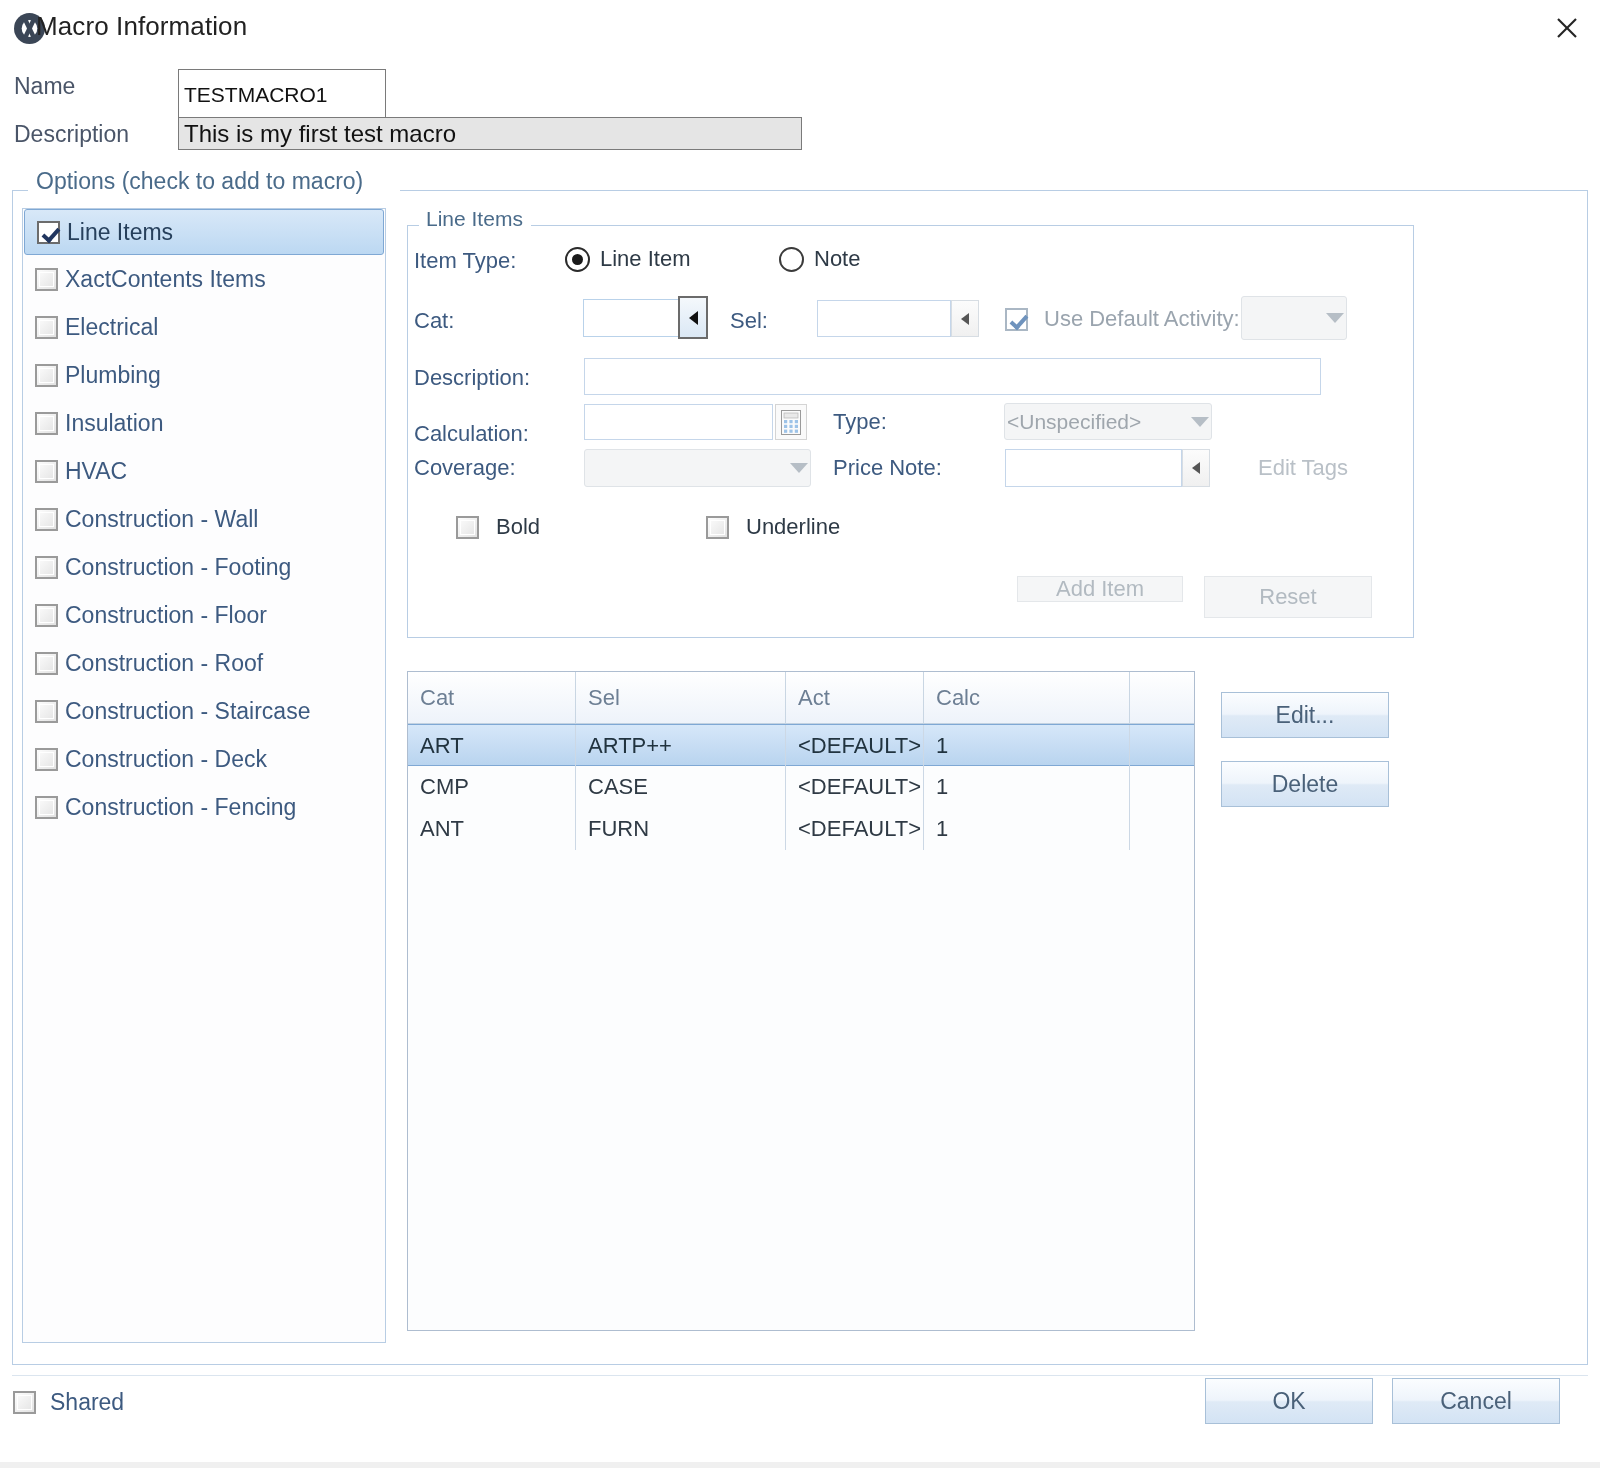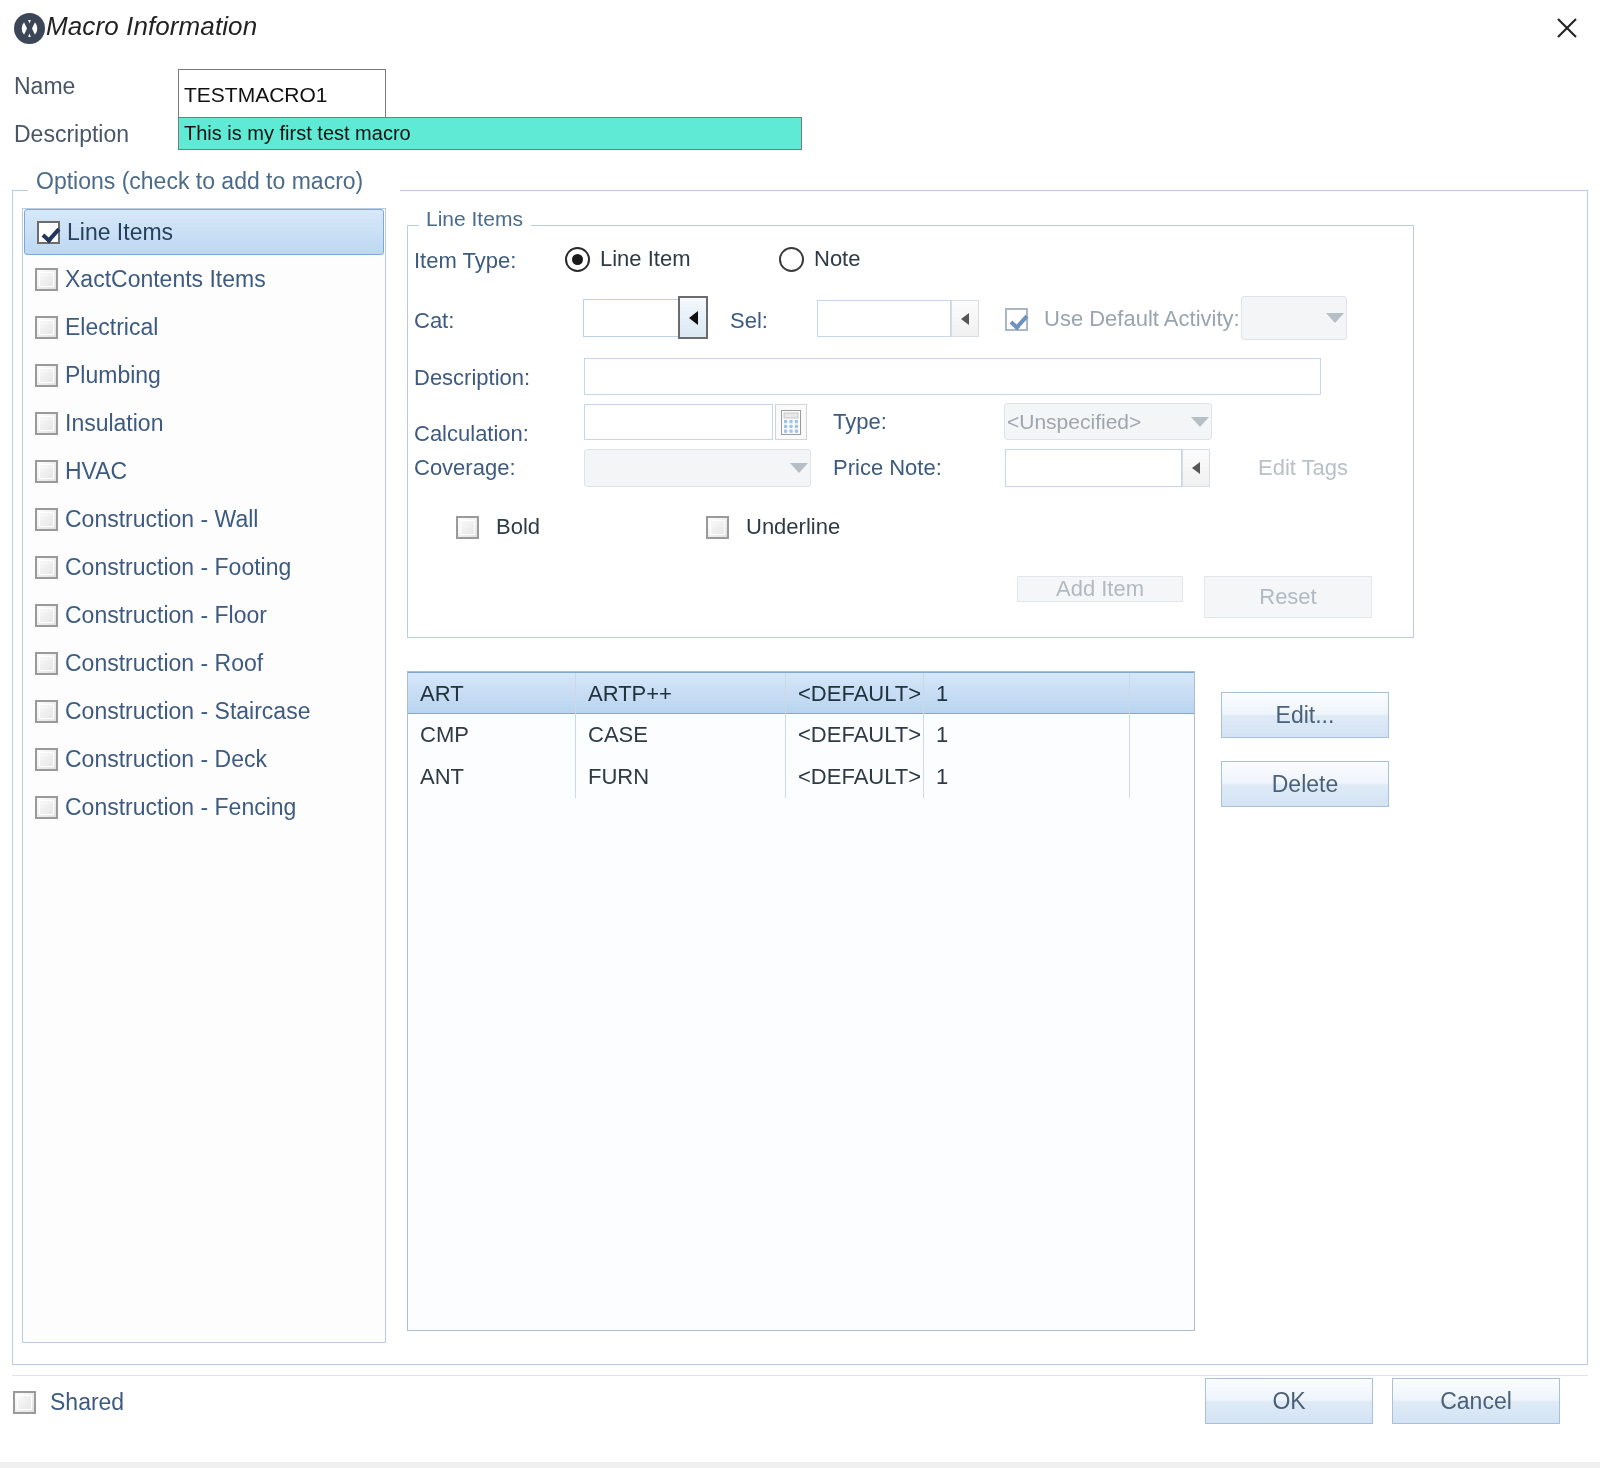--- a/index.html
+++ b/index.html
@@ -22,10 +22,9 @@
     position:absolute; left:14px; top:13px; width:31px; height:31px;
   }
   .title-text {
-    position:absolute; left:46px; top:11px;
+    position:absolute; left:36px; top:11px;
     font-size:26px; color:#222; letter-spacing:0.1px;
     white-space:nowrap;
-    font-style:italic;
   }
   .close-btn {
     position:absolute; right:0px; top:0px; width:66px; height:56px;

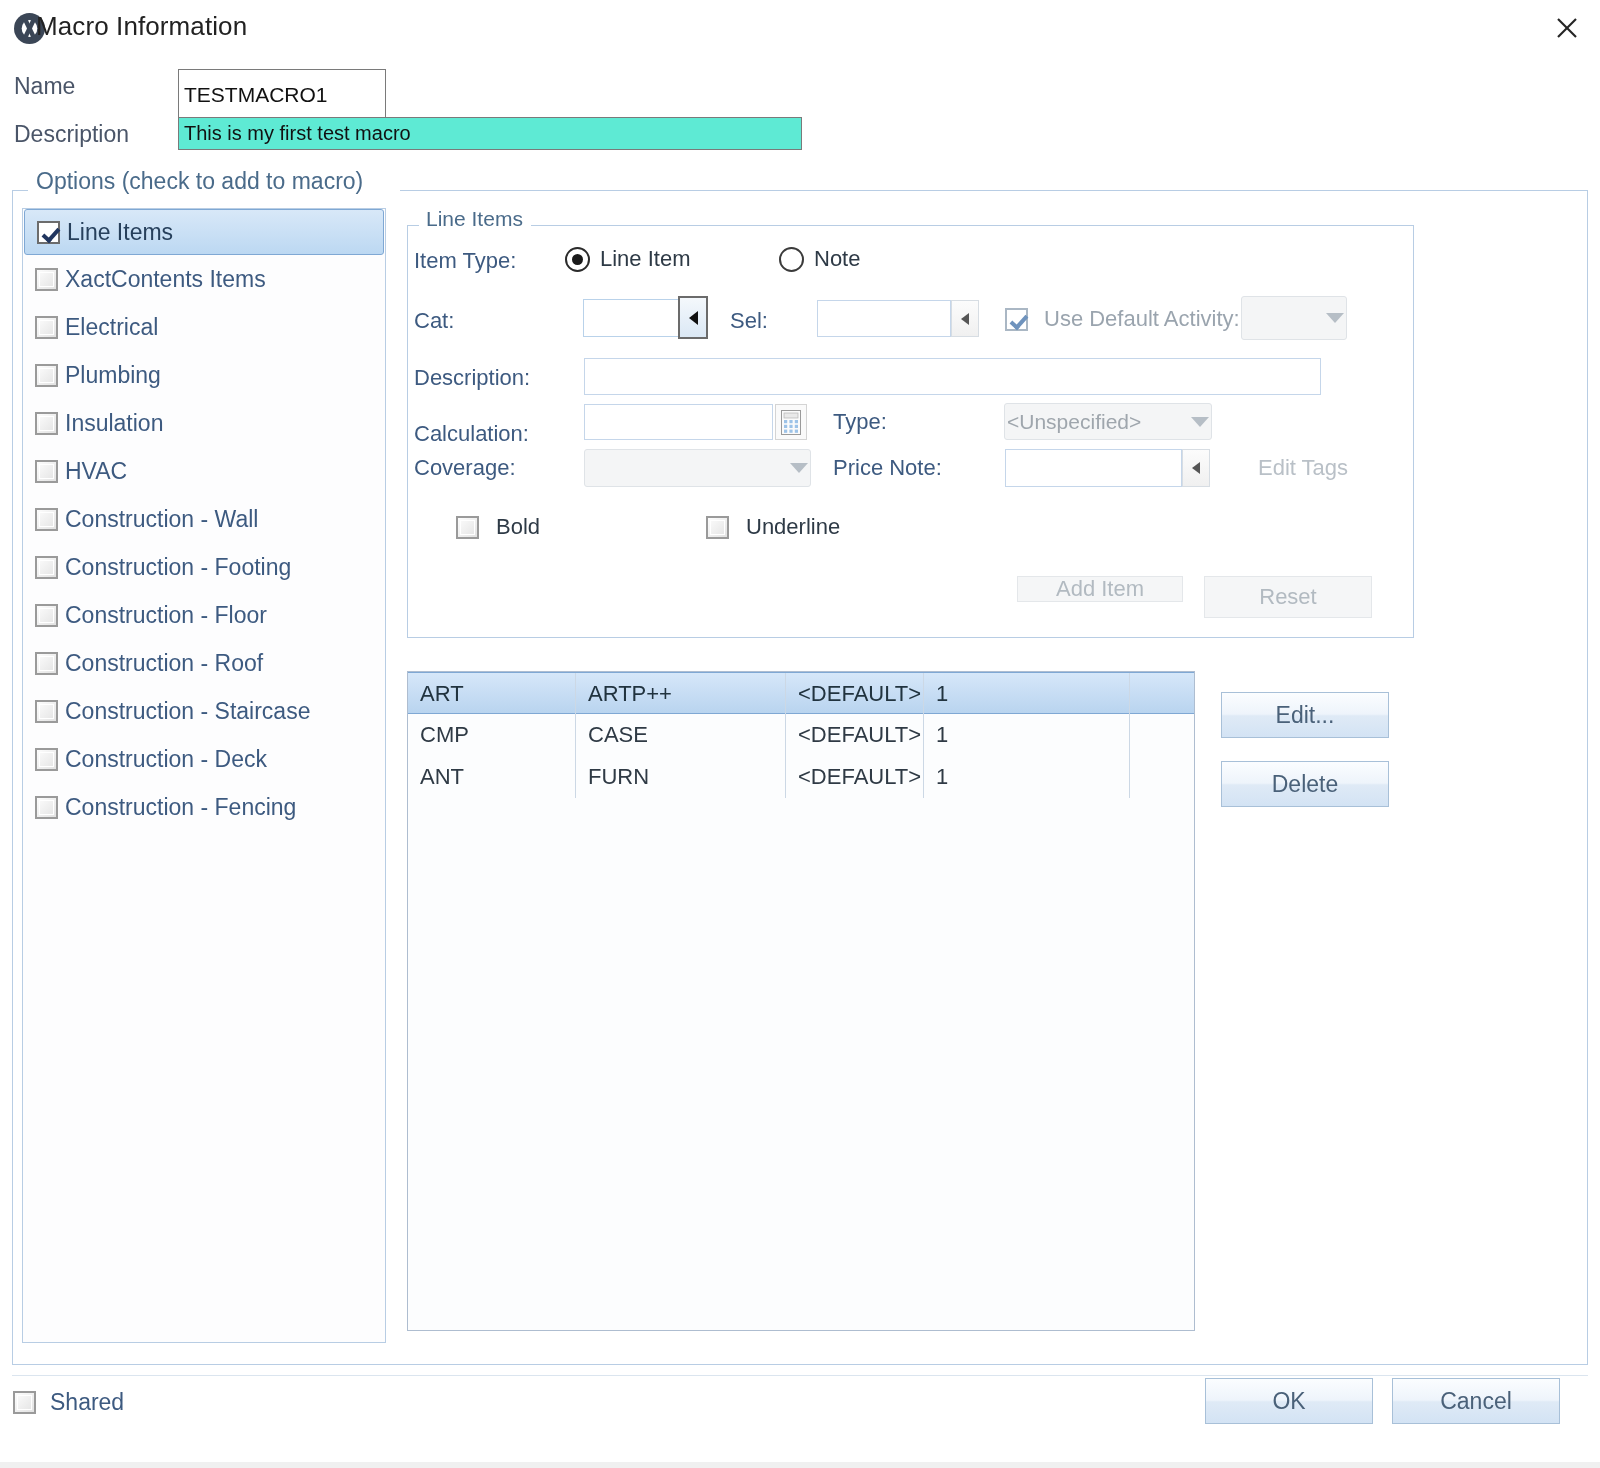--- a/index.html
+++ b/index.html
@@ -45,8 +45,8 @@
   }
   .inp-desc {
     position:absolute; left:178px; top:117px; width:624px; height:33px;
-    border:1px solid #7a7a7a; background:#5eead4;
-    font-family:"Liberation Sans", sans-serif; font-size:20px; color:#111;
+    border:1px solid #7a7a7a; background:#e5e5e5;
+    font-family:"Liberation Sans", sans-serif; font-size:24px; color:#111;
     padding:0 5px; outline:none;
   }
 

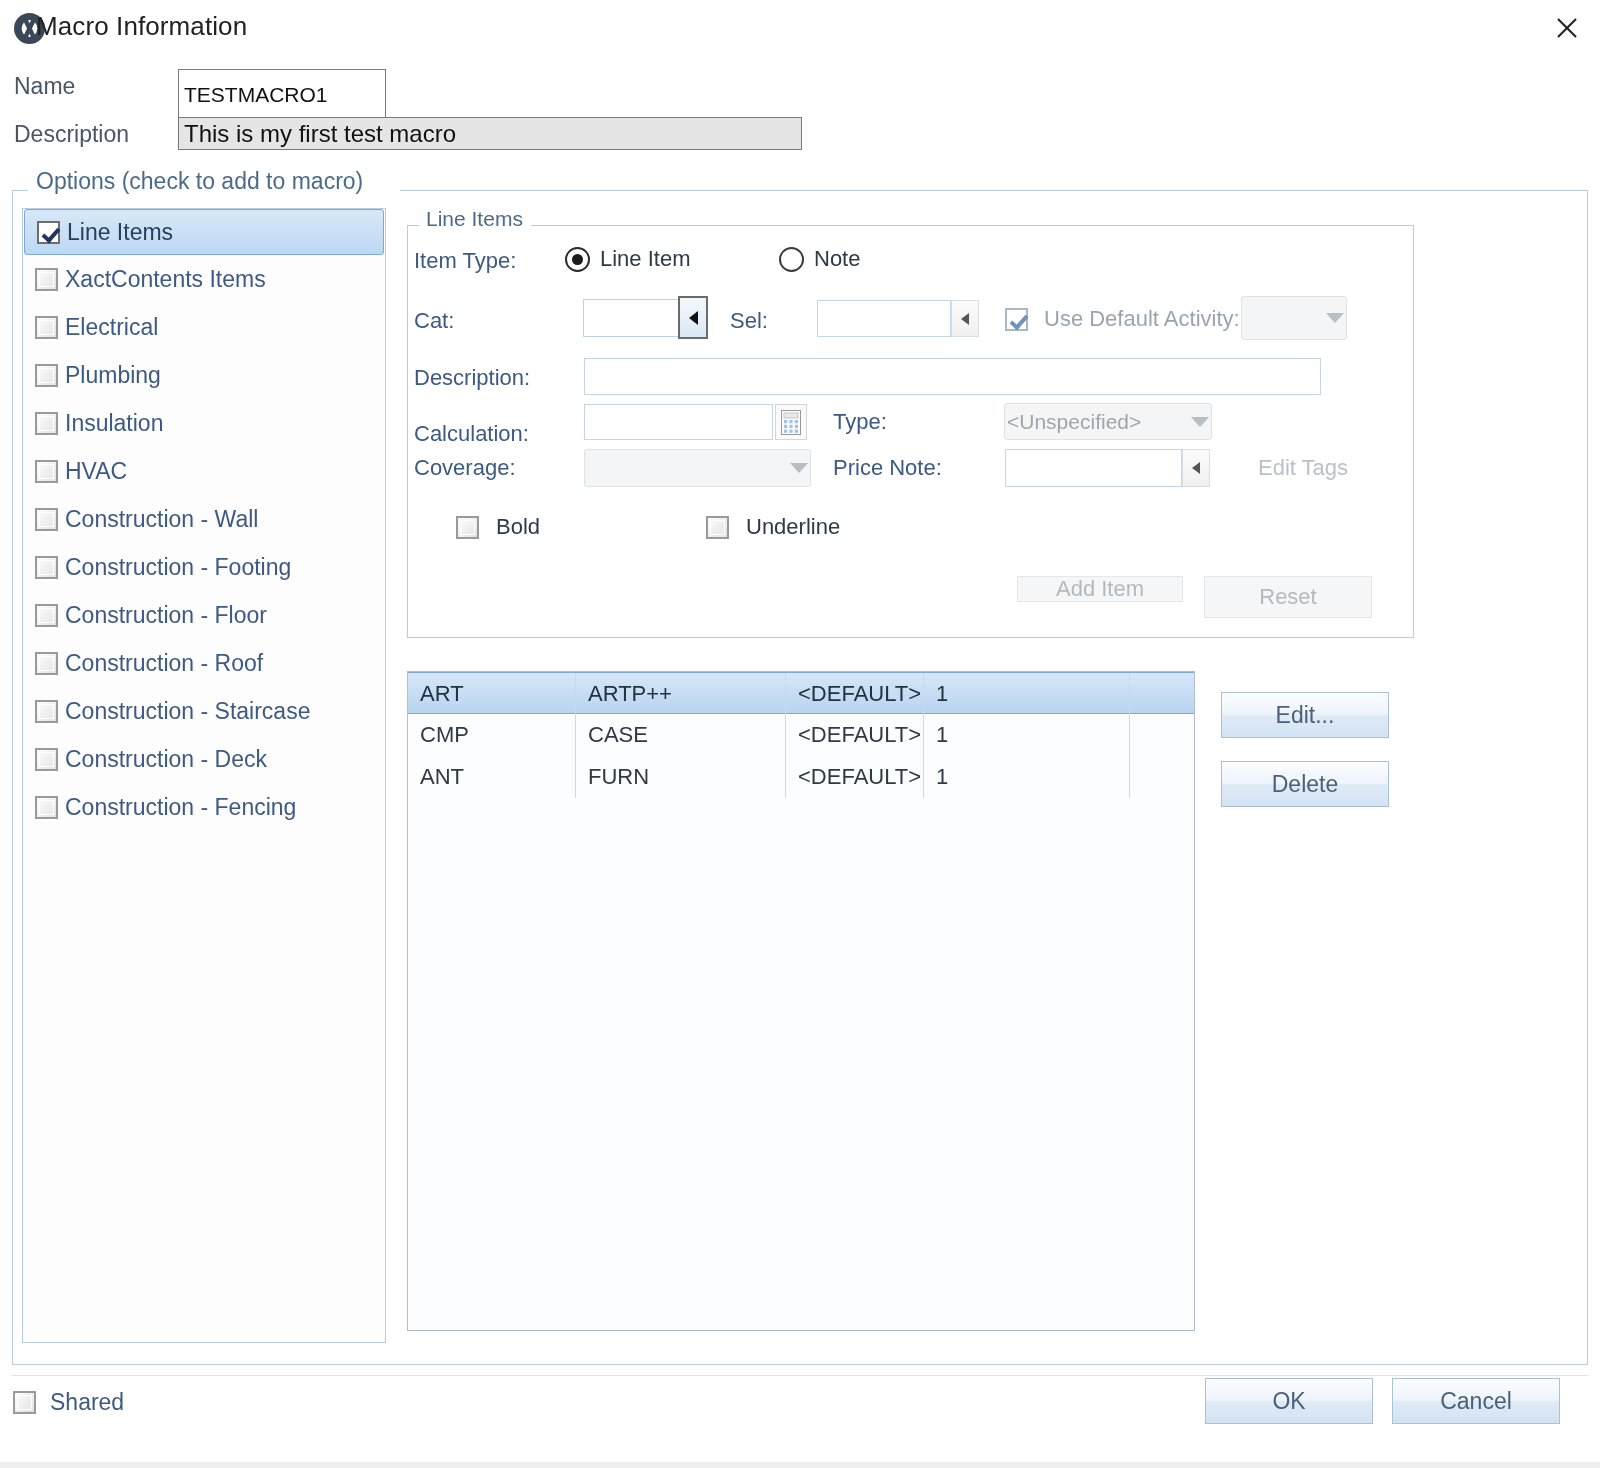--- a/index.html
+++ b/index.html
@@ -429,6 +429,13 @@
   </div>
 
   <div class="grid">
+    <div class="grid-head">
+      <div class="gh c1">Cat</div>
+      <div class="gh c2">Sel</div>
+      <div class="gh c3">Act</div>
+      <div class="gh c4">Calc</div>
+      <div class="gh c5"></div>
+    </div>
 
     <div class="grow sel">
       <div class="gc c1">ART</div>

